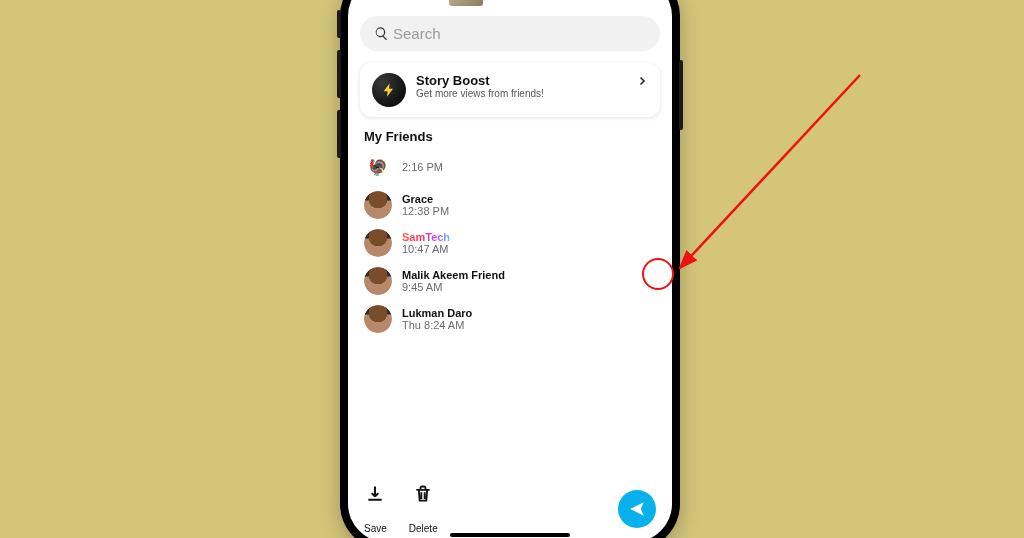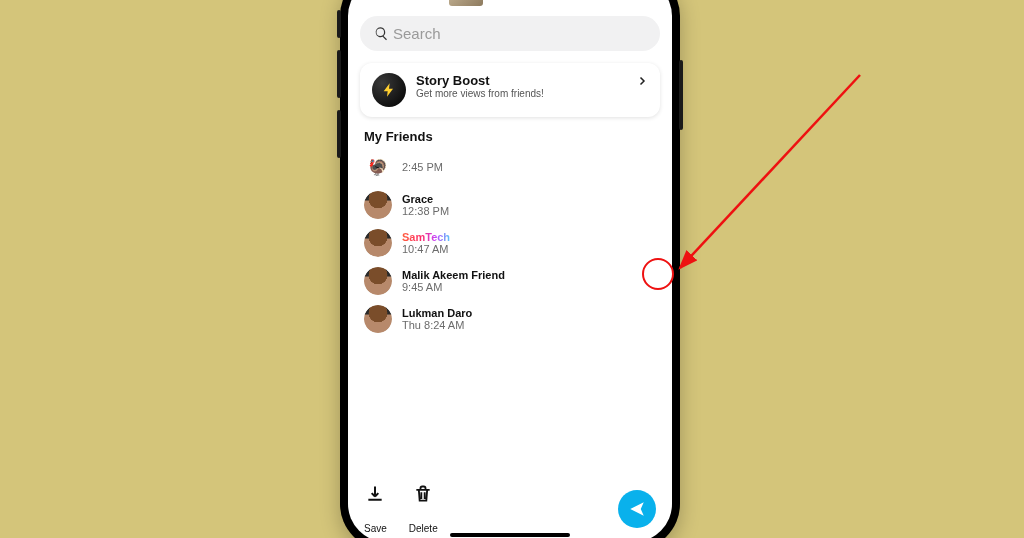--- a/index.html
+++ b/index.html
@@ -251,7 +251,7 @@
         <div class="avatar emoji">🦃</div>
         <div class="row-text">
           <div class="row-name"></div>
-          <div class="row-time">2:45 PM</div>
+          <div class="row-time">2:16 PM</div>
         </div>
       </div>
 

